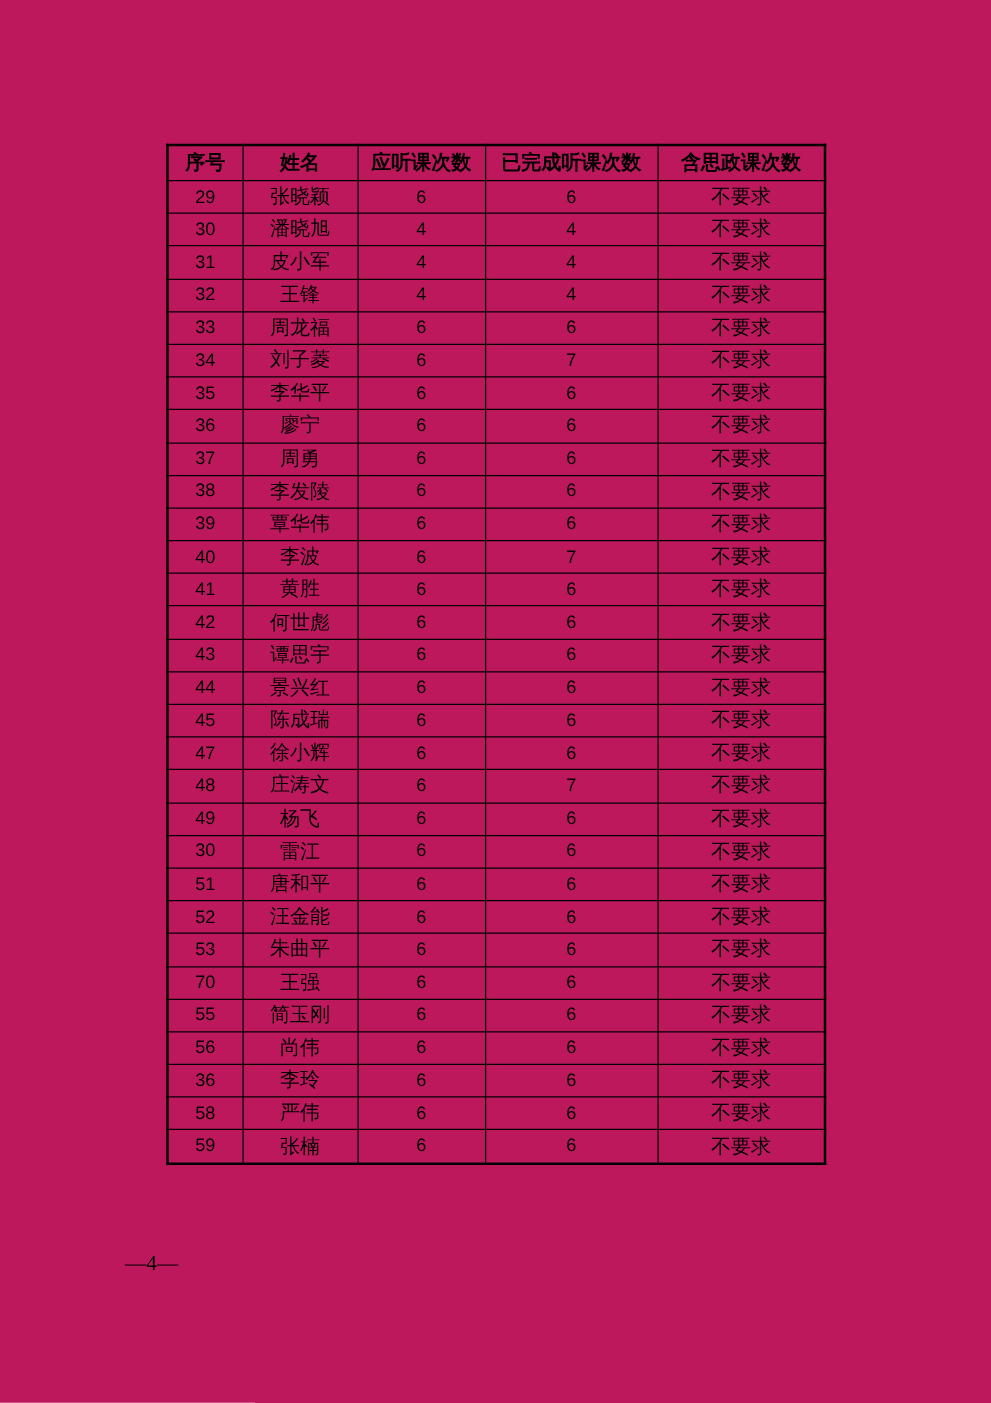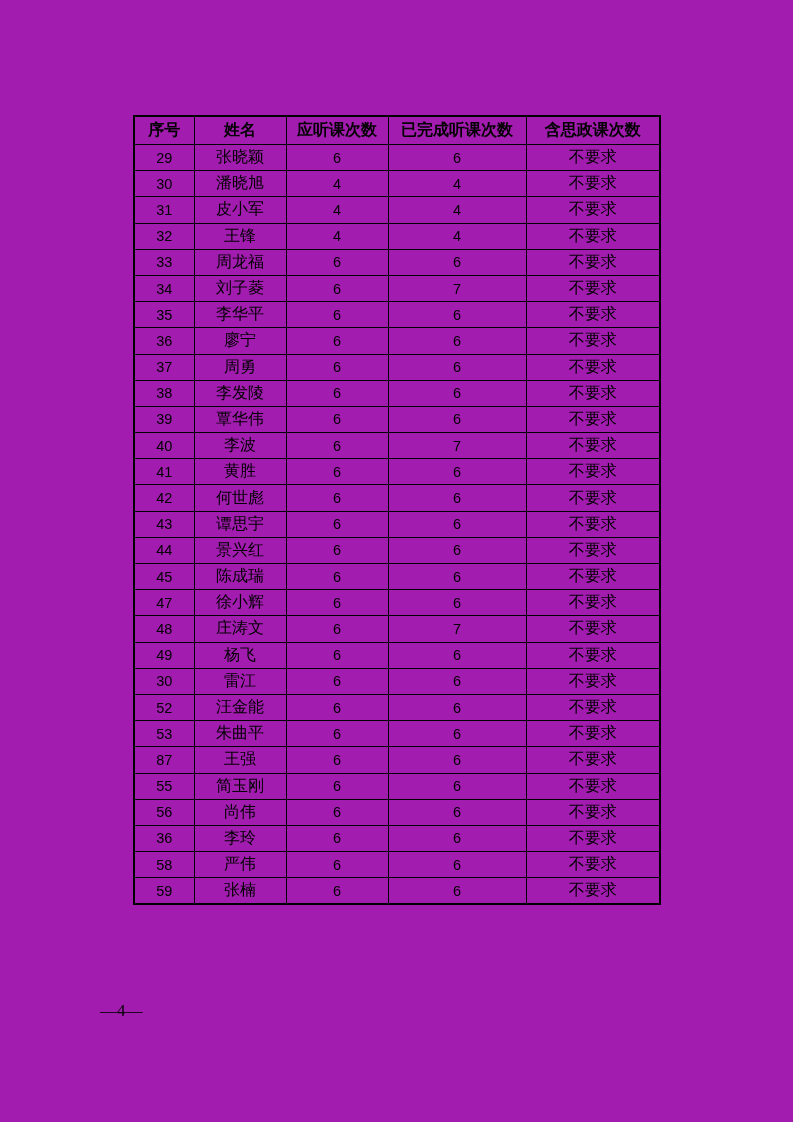--- a/index.html
+++ b/index.html
@@ -17,7 +17,7 @@
   .doc-page {
     position: absolute;
     inset: 0;
-    background: #a21caf;
+    background: #be185d;
     padding-left: 12px;
   }
   table.roster {

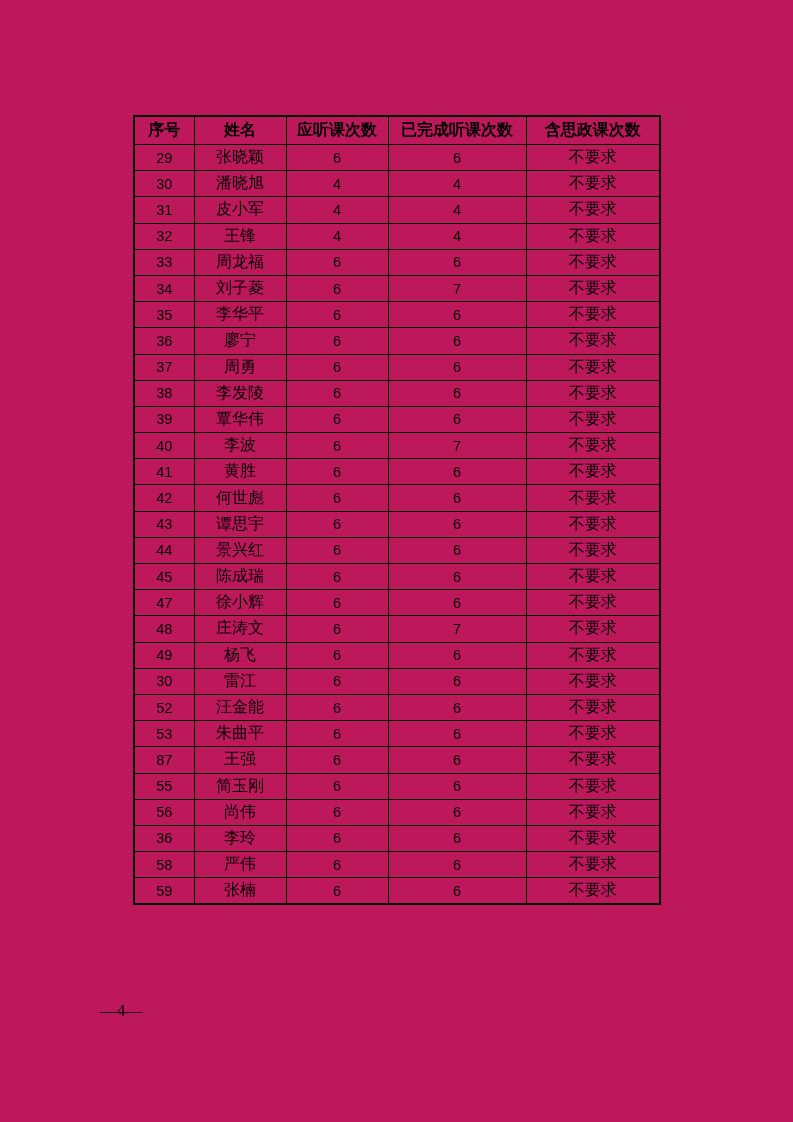--- a/index.html
+++ b/index.html
@@ -255,6 +255,13 @@
     <td>不要求</td>
   </tr>
 
+  <tr>
+    <td class="num">51</td>
+    <td>唐和平</td>
+    <td class="num">6</td>
+    <td class="num">6</td>
+    <td>不要求</td>
+  </tr>
 
   <tr>
     <td class="num">52</td>

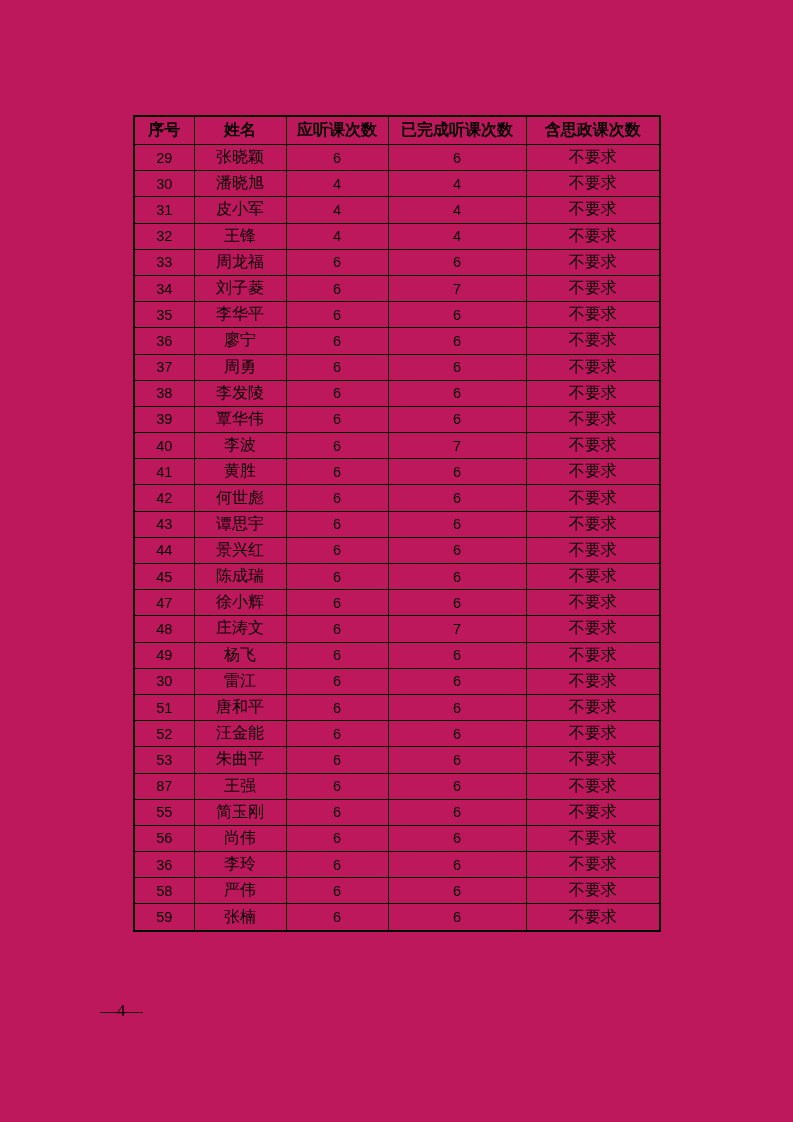--- a/index.html
+++ b/index.html
@@ -280,7 +280,7 @@
   </tr>
 
   <tr>
-    <td class="num">87</td>
+    <td class="num">70</td>
     <td>王强</td>
     <td class="num">6</td>
     <td class="num">6</td>

